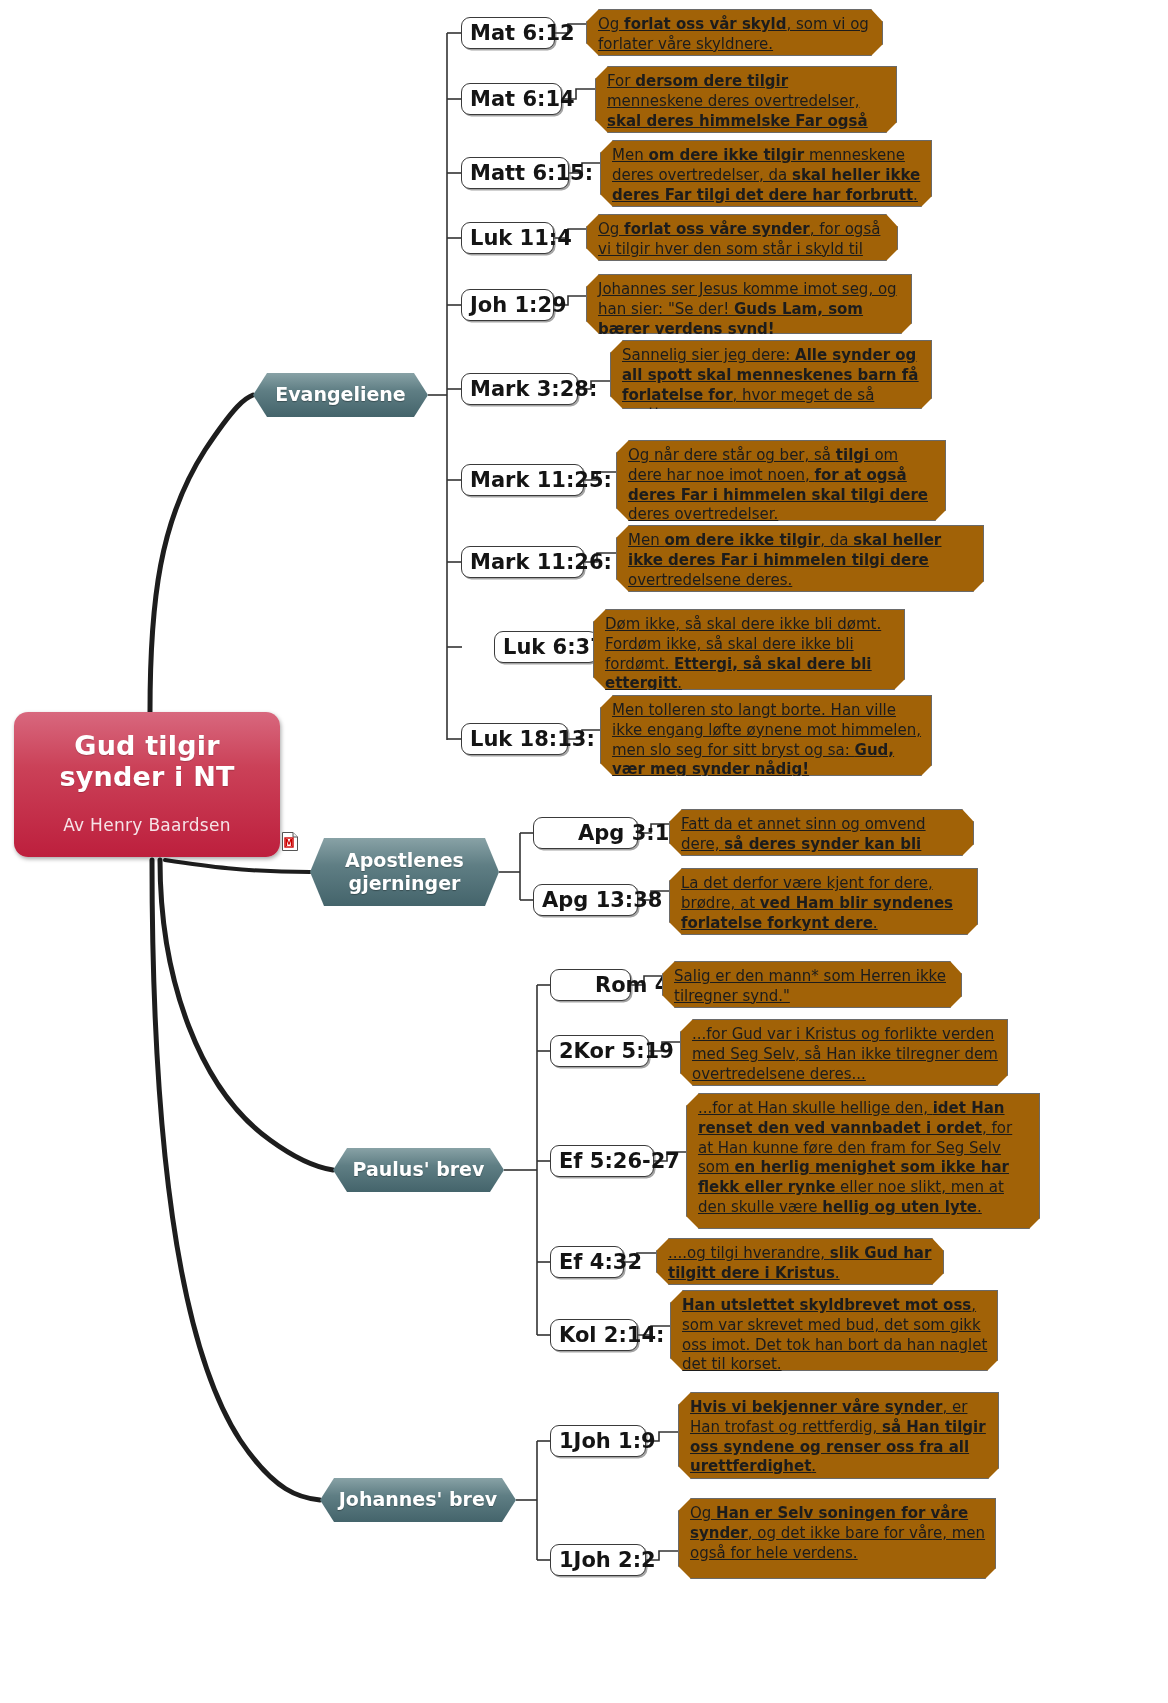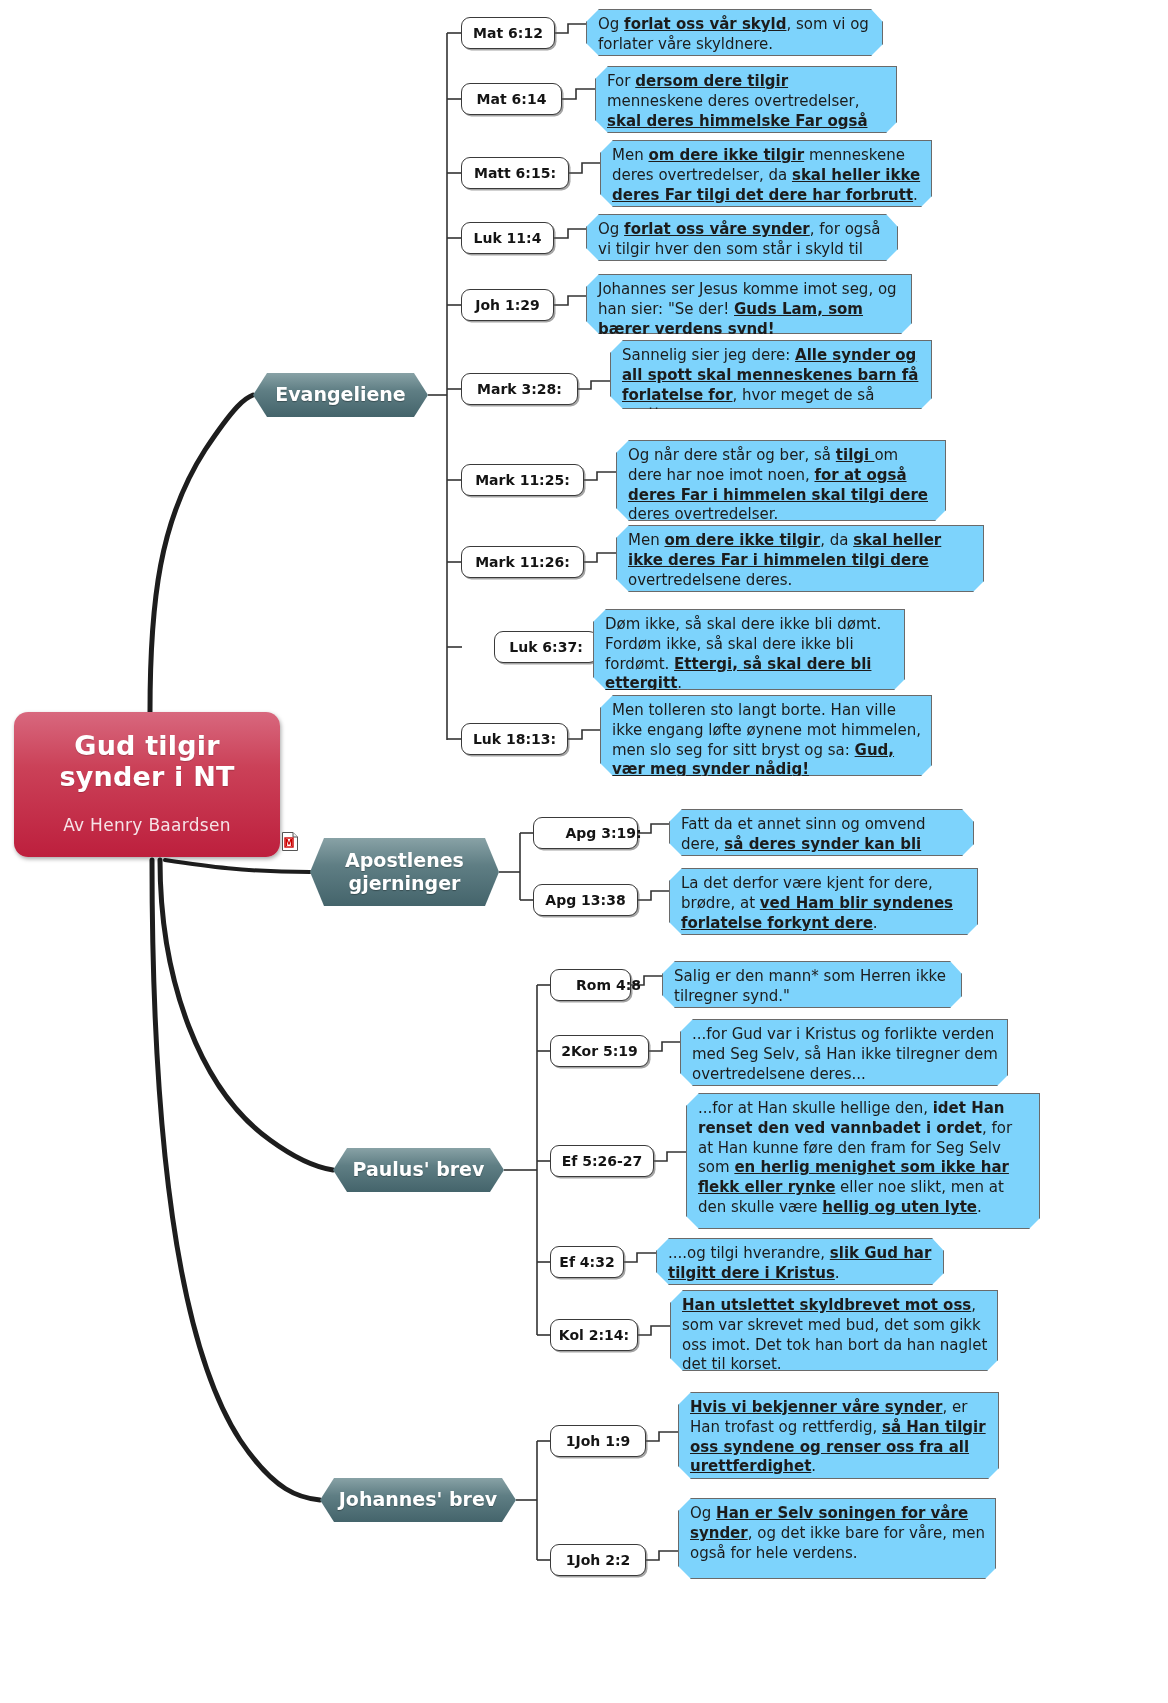--- a/index.html
+++ b/index.html
@@ -96,11 +96,11 @@
     border: 1.6px solid #3a3a3a;
     border-radius: 9px;
     font-weight: bold;
-    font-size: 14px;
+    font-size: 21px;
     color: #141414;
     display: flex;
     align-items: center;
-    justify-content: center;
+    justify-content: flex-start;
     box-shadow: 1.5px 1.5px 0 rgba(90,90,90,0.55);
     white-space: nowrap;
     padding: 0 8px;

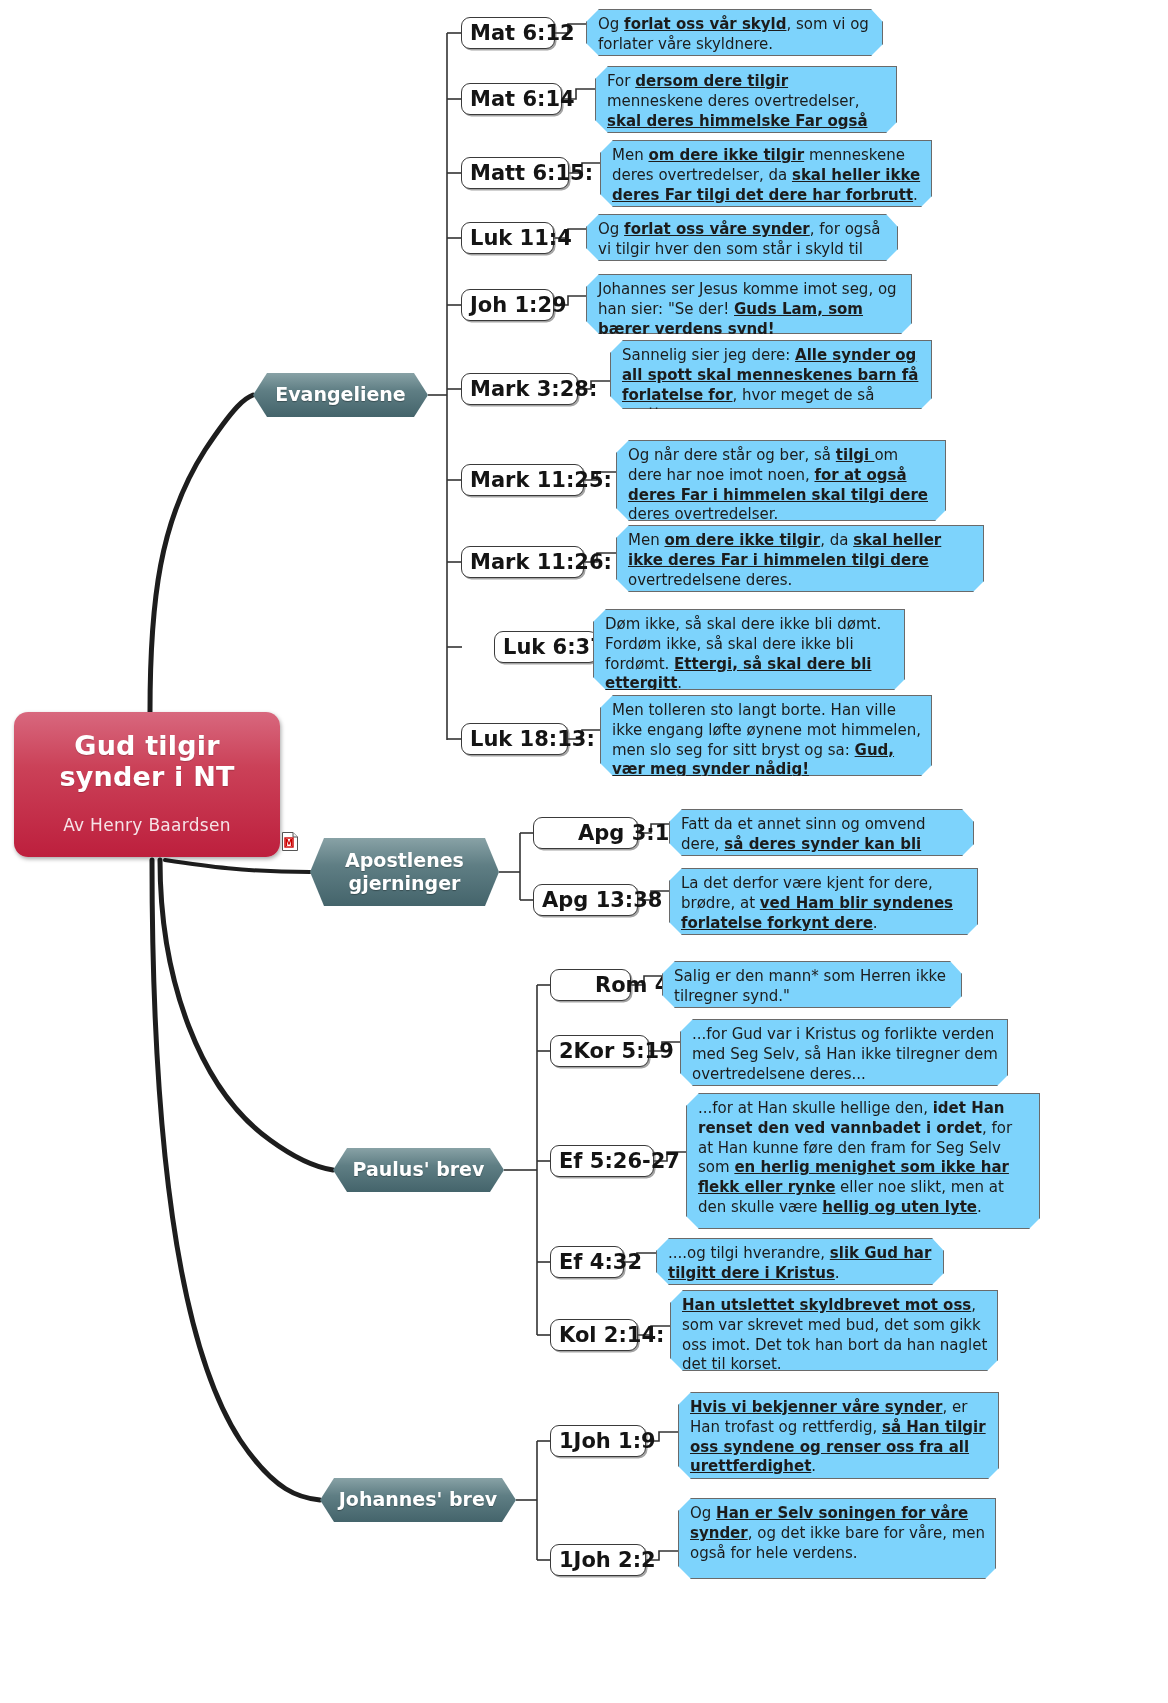--- a/index.html
+++ b/index.html
@@ -111,7 +111,7 @@
   
   .quote {
     position: absolute;
-    background: #7dd3fc;
+    background: #a16207;
     border: 1.1px solid #6a6a6a;
     font-size: 15px;
     line-height: 1.32;
@@ -121,6 +121,7 @@
     box-shadow: 1.5px 1.5px 0 rgba(120,120,120,0.5);
     -webkit-clip-path: polygon(13px 0, 100% 0, 100% calc(100% - 11px), calc(100% - 11px) 100%, 13px 100%, 0 calc(100% - 13px), 0 13px);
     clip-path: polygon(13px 0, 100% 0, 100% calc(100% - 11px), calc(100% - 11px) 100%, 13px 100%, 0 calc(100% - 13px), 0 13px);
+    text-decoration: underline;
   }
   .quote.r-round {
     -webkit-clip-path: polygon(13px 0, calc(100% - 12px) 0, 100% 13px, 100% calc(100% - 12px), calc(100% - 12px) 100%, 13px 100%, 0 calc(100% - 13px), 0 13px);

